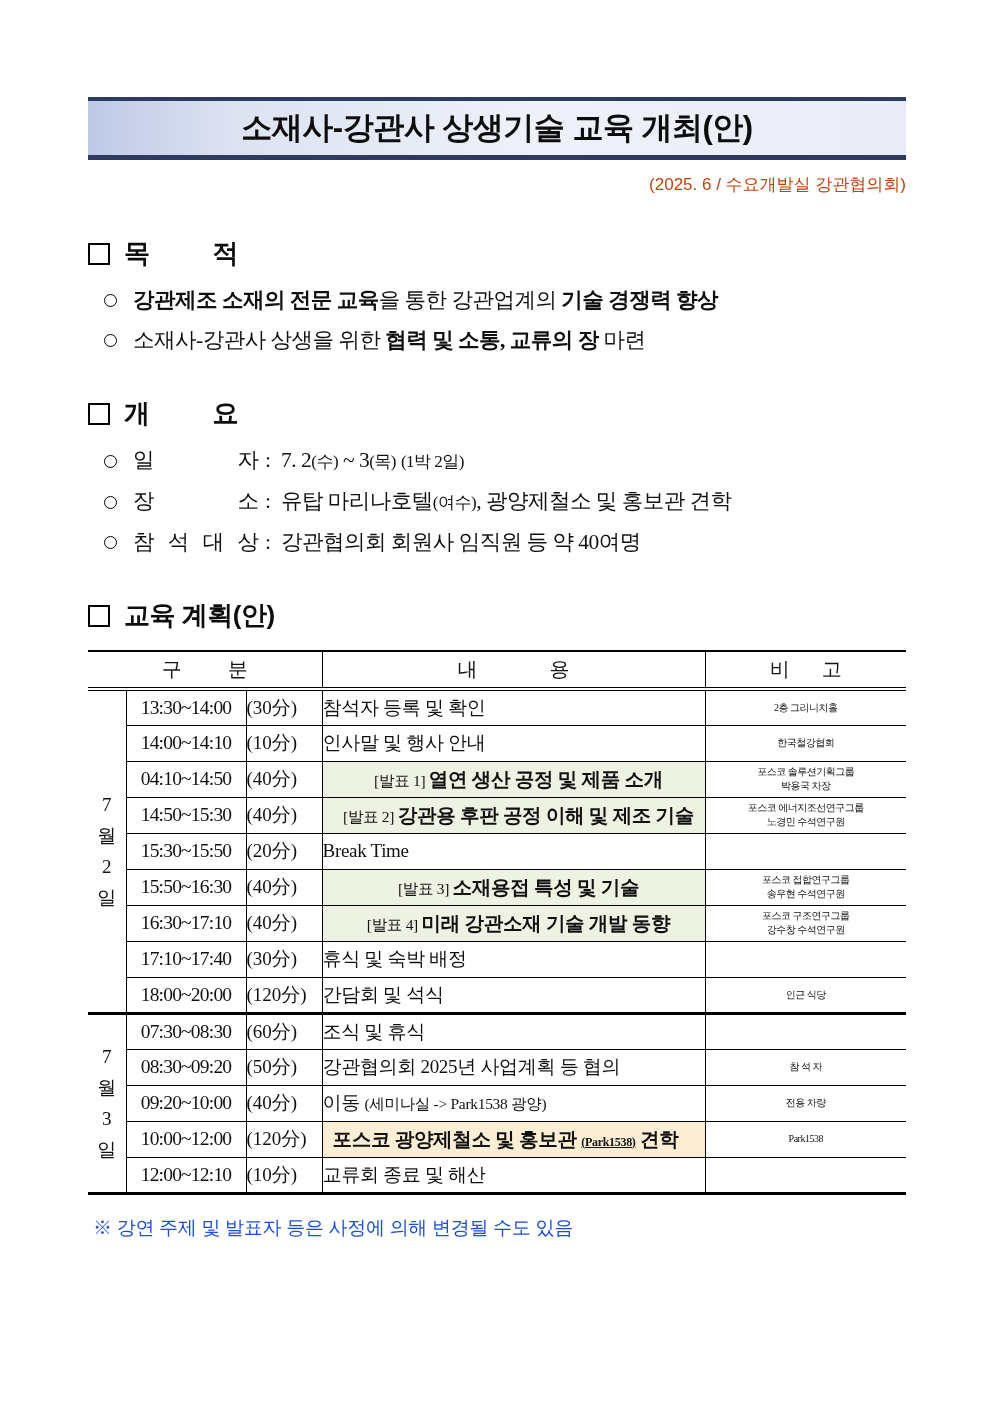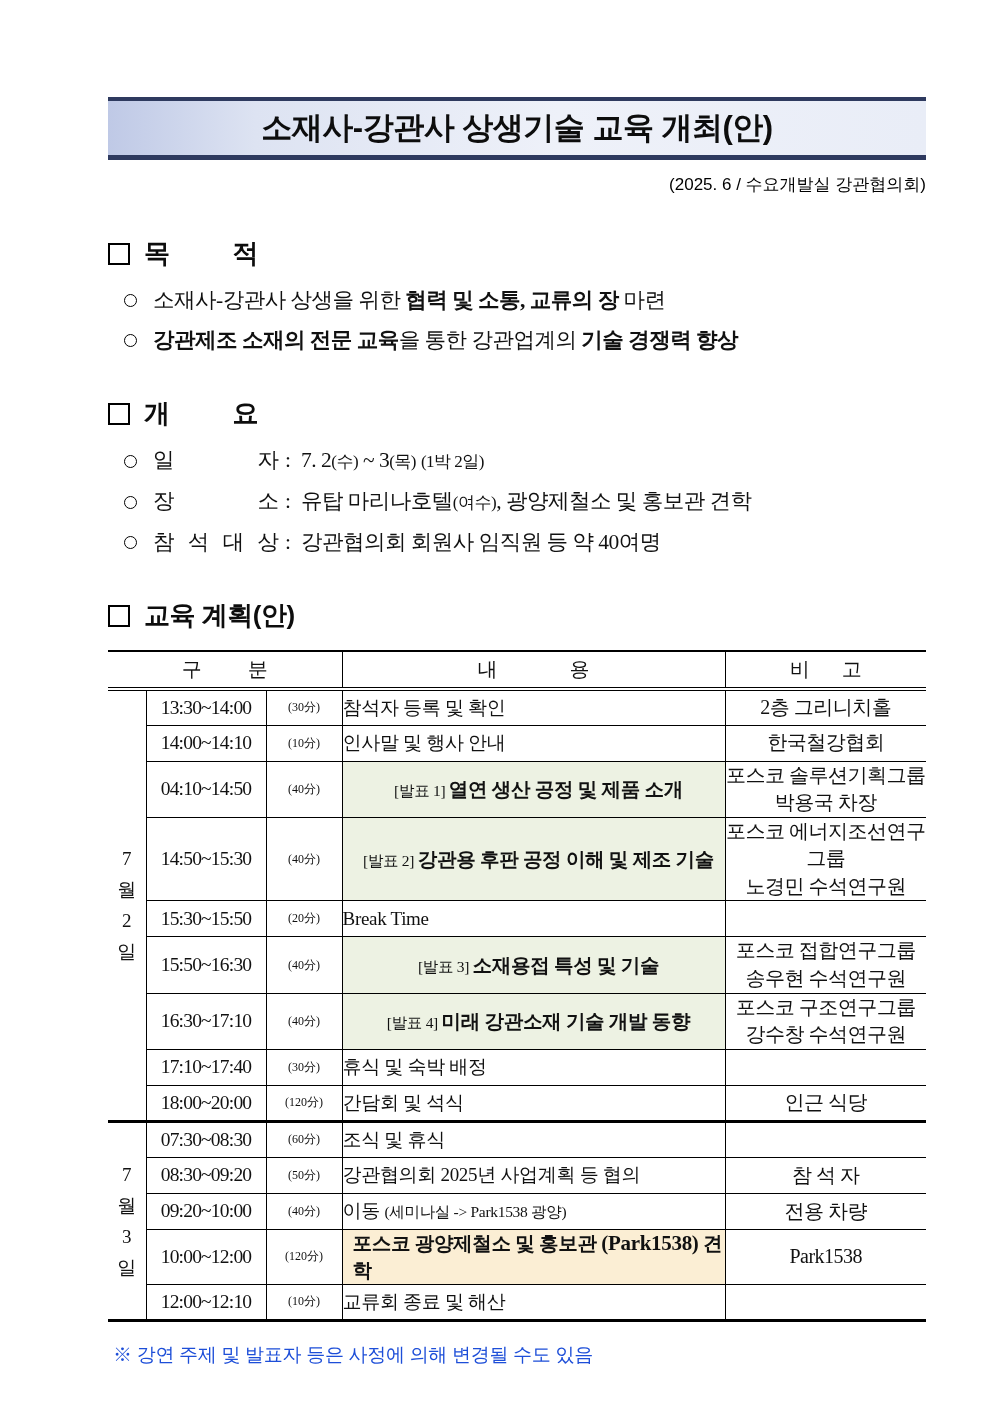--- a/index.html
+++ b/index.html
@@ -8,7 +8,7 @@
     padding:97px 86px 0 88px;position:relative;
     font-family:"Liberation Serif", serif;color:#111;
   }
-  .content{width:818px;margin-left:20px;}
+  .content{width:818px;}
 
   
   .title-bar{

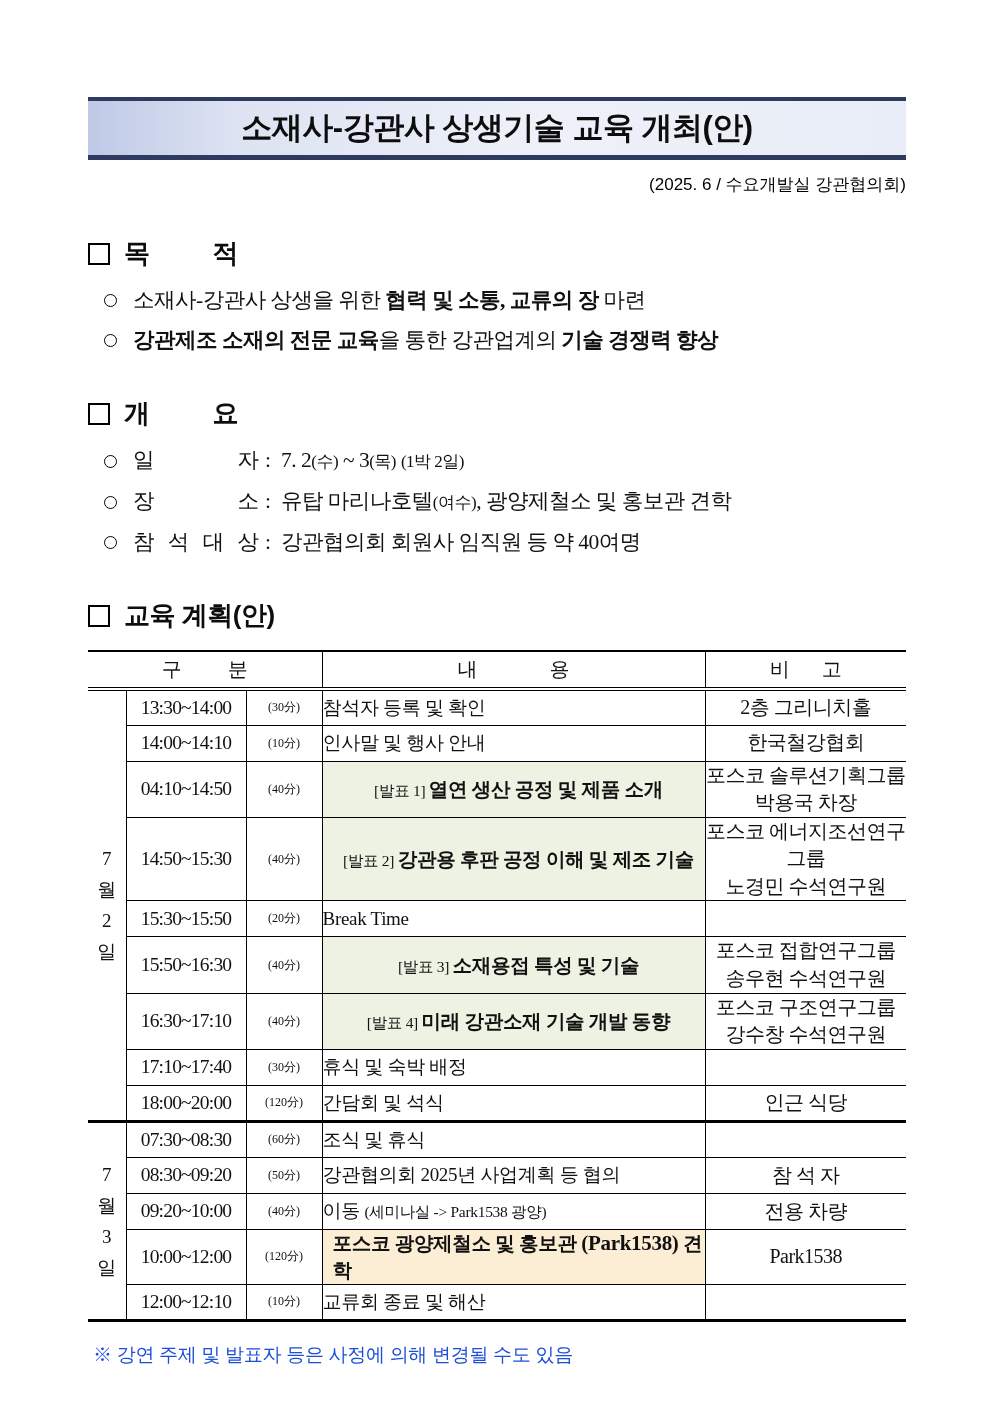--- a/index.html
+++ b/index.html
@@ -24,7 +24,7 @@
   }
   .byline{
     margin-top:13px;text-align:right;font-size:17px;
-    font-family:"Liberation Sans", sans-serif;color:#000000;
+    font-family:"Liberation Sans", sans-serif;color:#c2410c;
   }
 
   

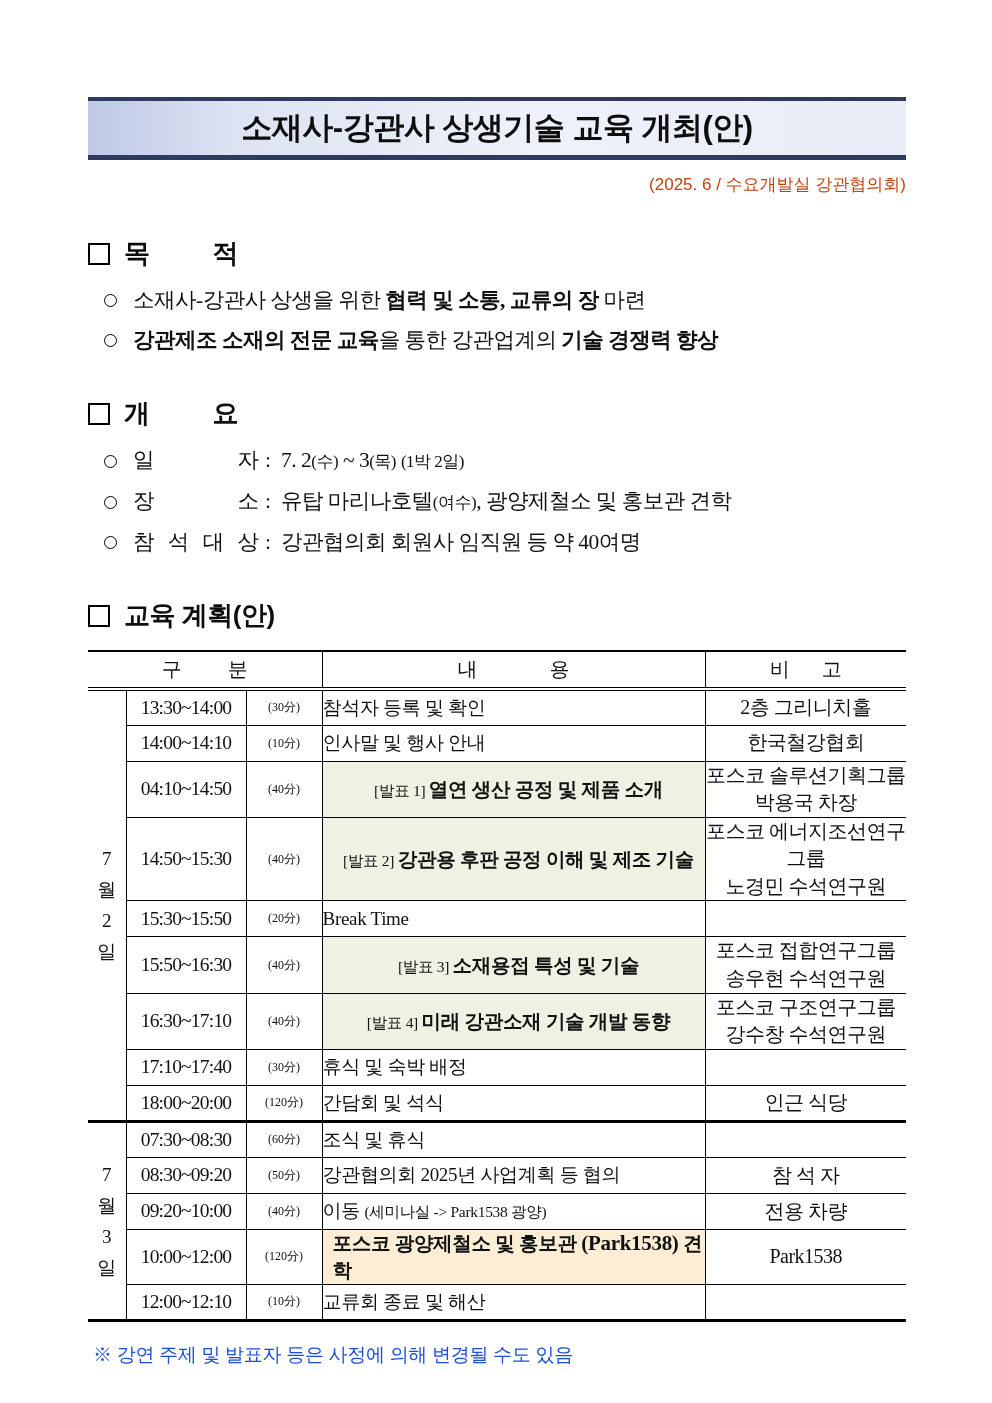--- a/index.html
+++ b/index.html
@@ -111,11 +111,11 @@
     <ul class="blist" id="purpose-list">
         <li>
           <span class="circ"></span>
+          <span class="rich"><span class="b">강관제조 소재의 전문 교육</span><span>을 통한 강관업계의 </span><span class="b">기술 경쟁력 향상</span></span>
+        </li>
+        <li>
+          <span class="circ"></span>
           <span class="rich"><span>소재사-강관사 상생을 위한 </span><span class="b">협력 및 소통, 교류의 장</span><span> 마련</span></span>
-        </li>
-        <li>
-          <span class="circ"></span>
-          <span class="rich"><span class="b">강관제조 소재의 전문 교육</span><span>을 통한 강관업계의 </span><span class="b">기술 경쟁력 향상</span></span>
         </li>
       </ul>
 

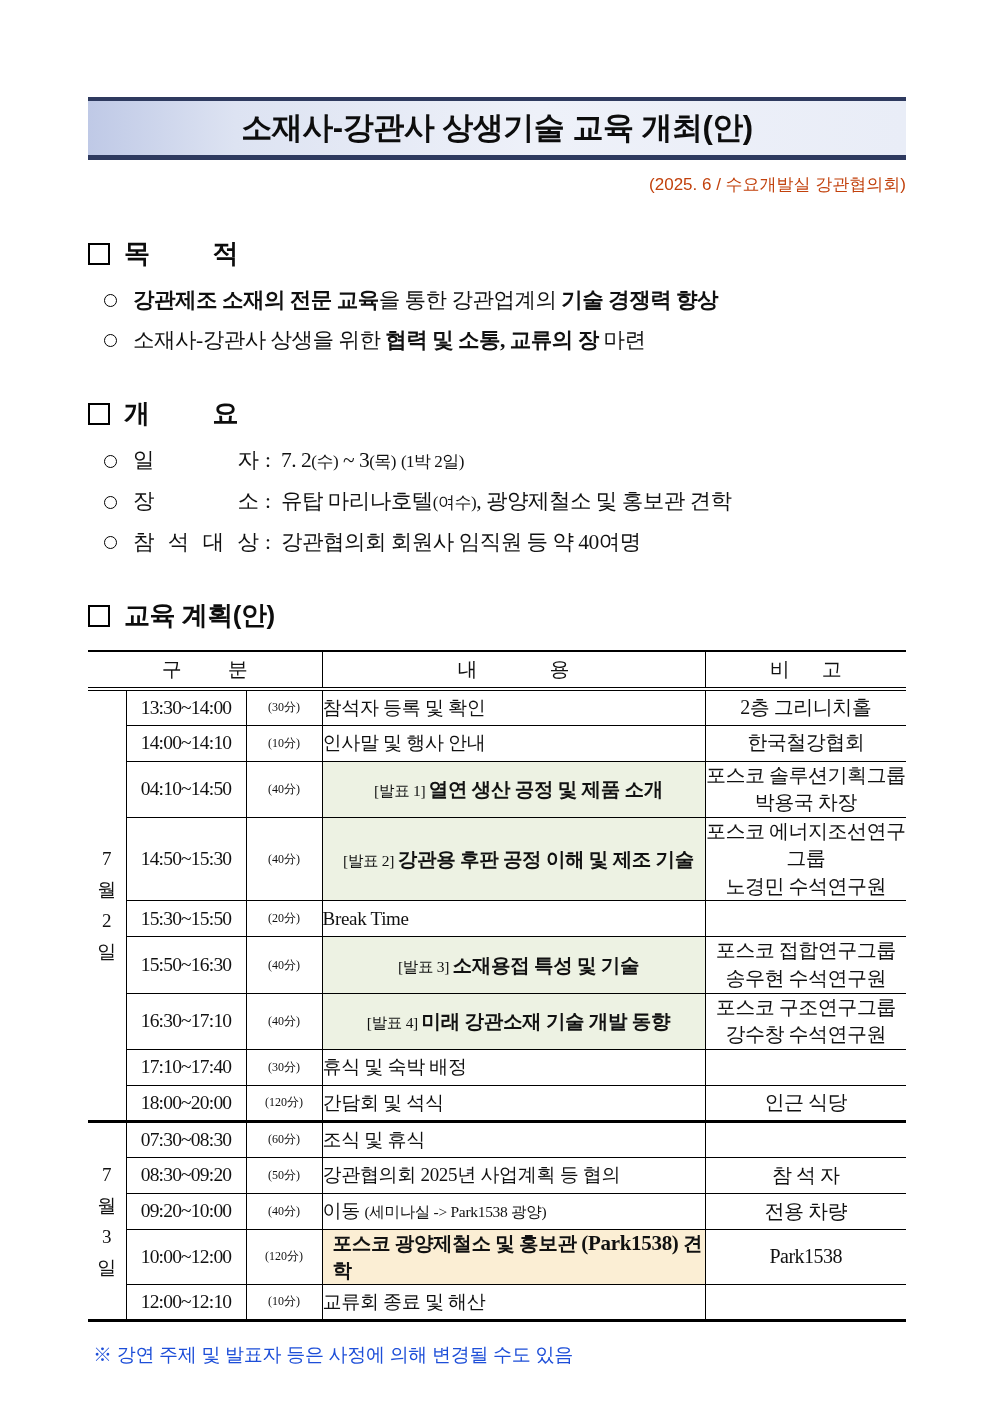--- a/index.html
+++ b/index.html
@@ -74,7 +74,7 @@
   tr.grp-start td.c-day{border-top:3px solid #000;}
   td.c-time,td.c-dur,td.c-cont,td.c-note{border-left:1px solid #000;}
   td.c-time{text-align:center;font-size:19.5px;letter-spacing:-0.8px;height:36px;}
-  td.c-dur{text-align:center;font-size:12px;}
+  td.c-dur{font-size:19px;}
   td.c-cont{text-align:left;font-size:19px;padding:5px 8px;letter-spacing:-0.3px;}
   td.c-cont.left{text-align:left;padding-left:10px;}
   td.c-cont .b{font-weight:bold;font-size:19.5px;}

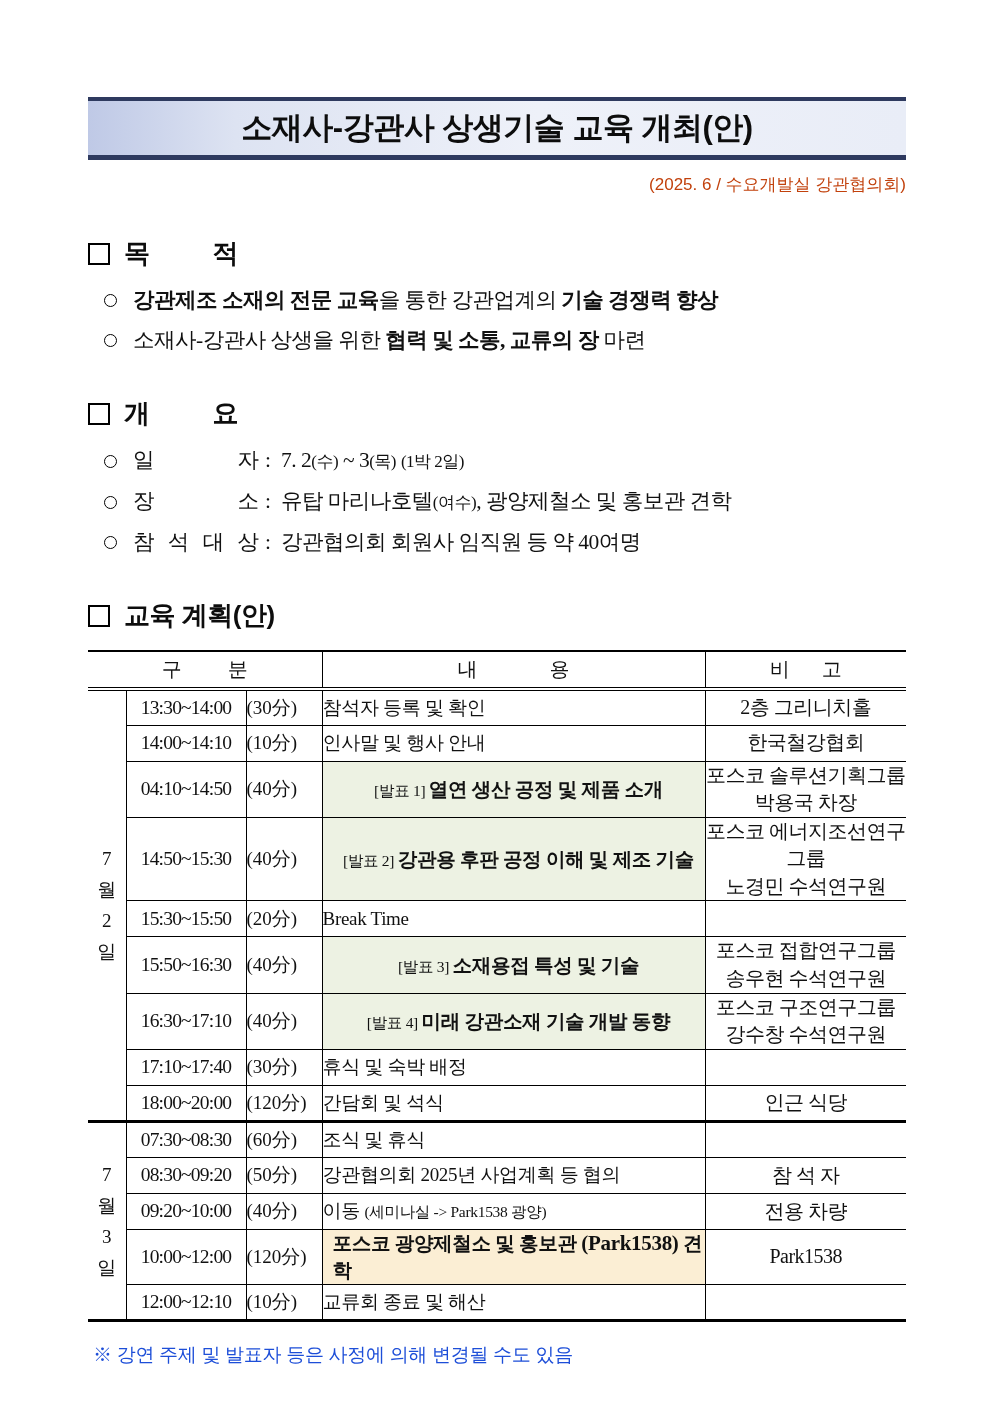--- a/index.html
+++ b/index.html
@@ -82,7 +82,7 @@
   td.c-cont .b.s{font-size:21px;}
   td.c-cont.hl-green{background:var(--green,#edf2e3);text-align:center;}
   td.c-cont.hl-tan{background:var(--tan,#fbeed4);}
-  td.c-note{text-align:center;font-size:20px;line-height:1.38;padding:5px 2px;letter-spacing:-0.5px;}
+  td.c-note{text-align:center;font-size:10px;line-height:1.38;padding:5px 2px;letter-spacing:-0.5px;}
 
   .footnote{
     margin-top:20px;font-family:"Liberation Sans", sans-serif;

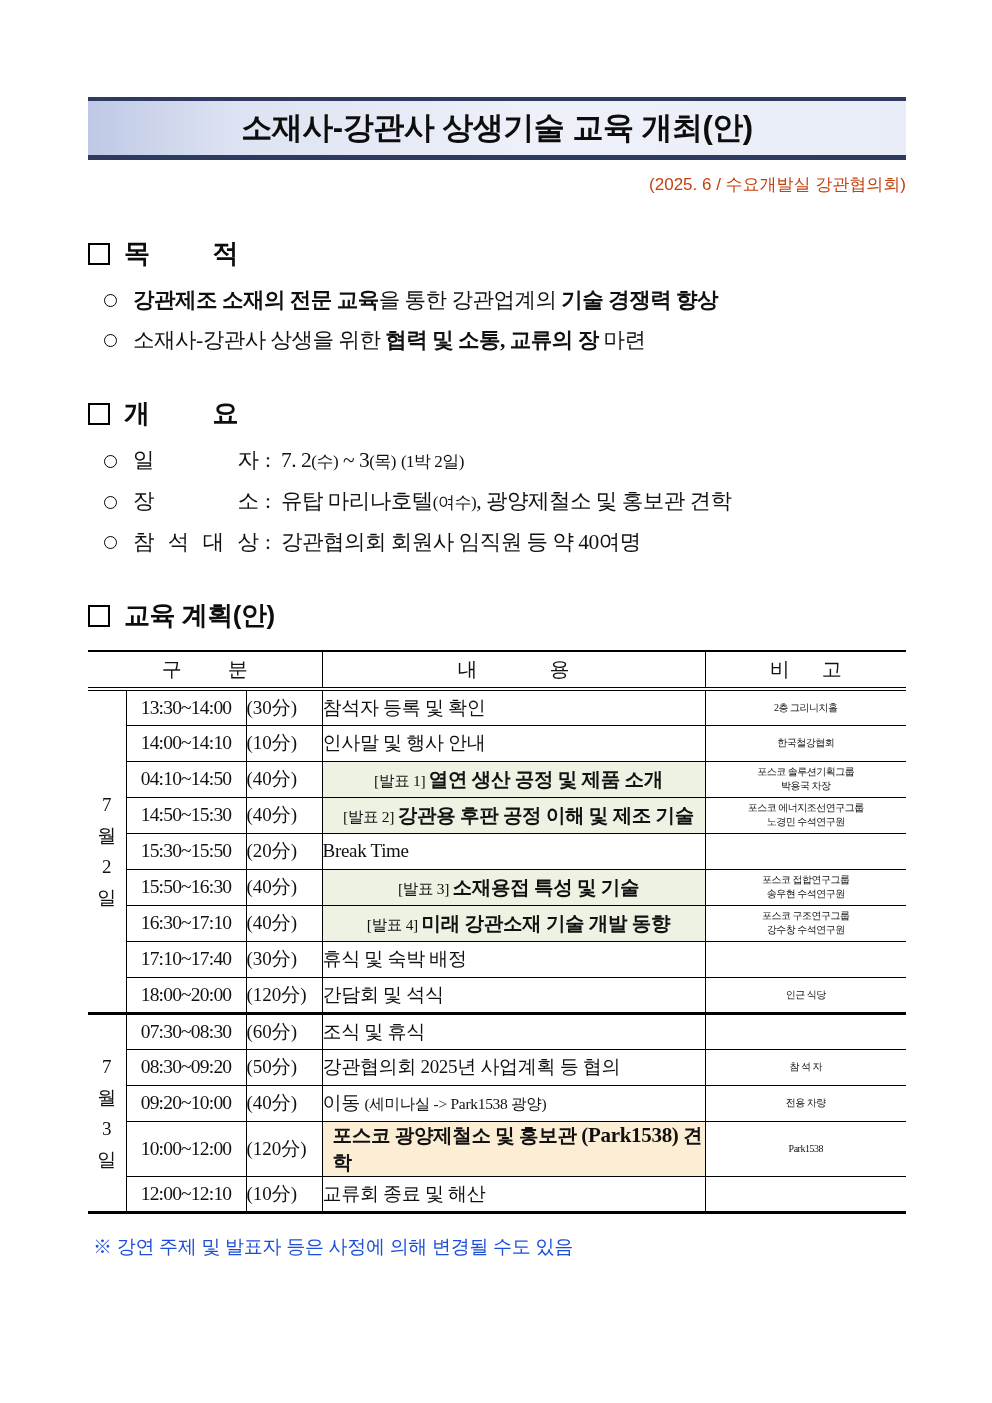--- a/index.html
+++ b/index.html
@@ -79,7 +79,7 @@
   td.c-cont.left{text-align:left;padding-left:10px;}
   td.c-cont .b{font-weight:bold;font-size:19.5px;}
   td.c-cont .s{font-size:15.5px;}
-  td.c-cont .b.s{font-size:21px;}
+  td.c-cont .b.s{font-size:12px;text-decoration:underline;}
   td.c-cont.hl-green{background:var(--green,#edf2e3);text-align:center;}
   td.c-cont.hl-tan{background:var(--tan,#fbeed4);}
   td.c-note{text-align:center;font-size:10px;line-height:1.38;padding:5px 2px;letter-spacing:-0.5px;}

